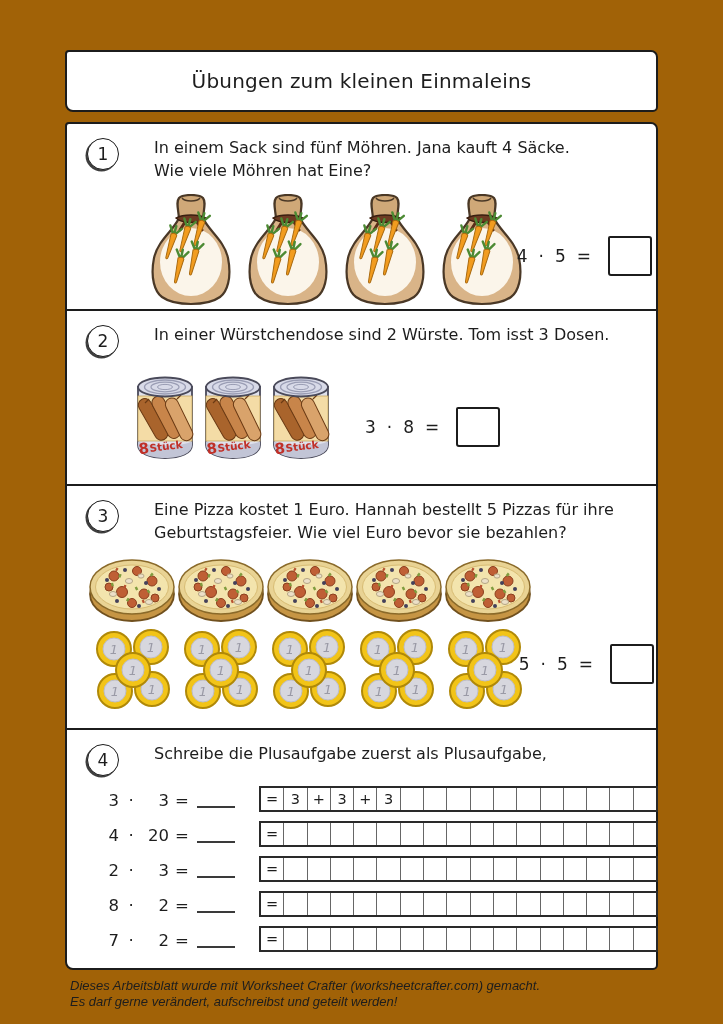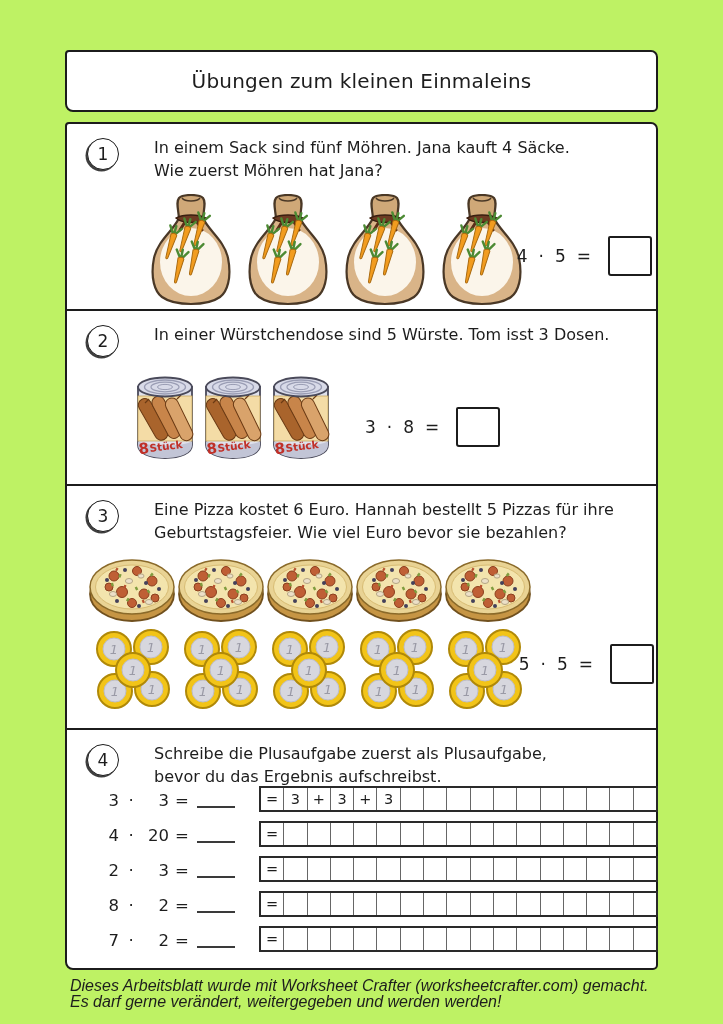--- a/index.html
+++ b/index.html
@@ -3,7 +3,7 @@
 <meta charset="utf-8">
 <style>
   html,body{margin:0;padding:0;background:#ffffff;}
-  .page{position:relative;width:723px;height:1024px;background:#bef264;
+  .page{position:relative;width:723px;height:1024px;background:#a16207;
         font-family:"DejaVu Sans",sans-serif;color:#1d1d1d;overflow:hidden;}
   .box{position:absolute;left:65px;width:589px;border:2px solid #1c1c1c;
        border-radius:4px 7px 5px 8px;background:#fff;}

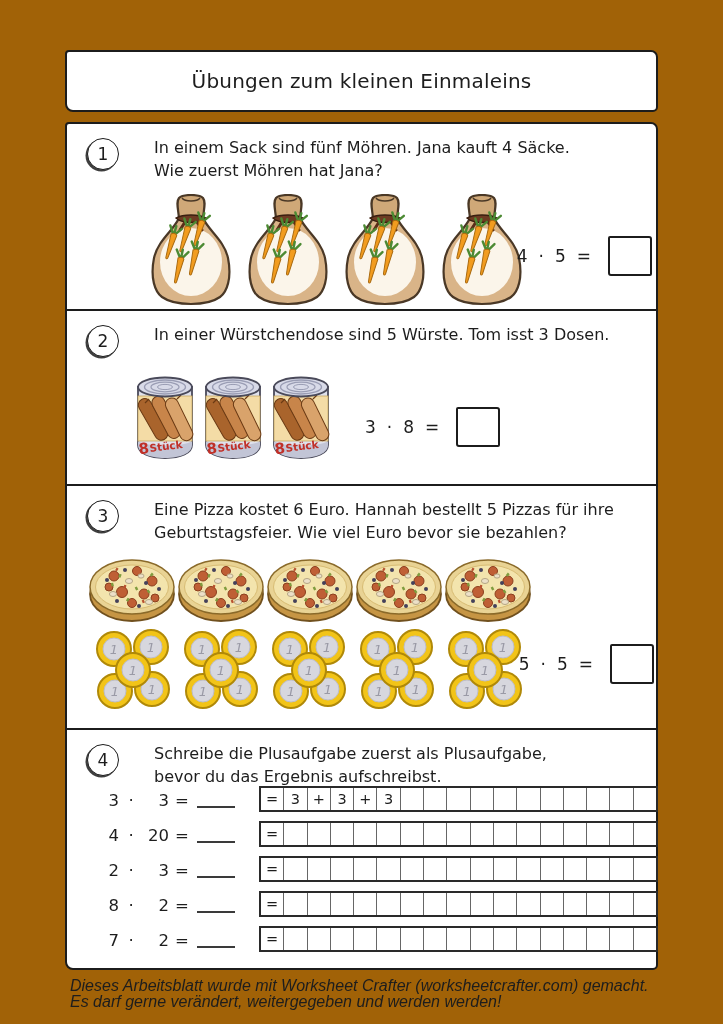--- a/index.html
+++ b/index.html
@@ -59,7 +59,7 @@
       <div class="badge">1</div>
       <div class="prose">
         <div>In einem Sack sind fünf Möhren. Jana kauft 4 Säcke.</div>
-        <div>Wie zuerst Möhren hat Jana?</div>
+        <div>Wie viele Möhren hat Eine?</div>
       </div>
       <div class="imgrow">
   <svg viewBox="0 0 93 112" width="93" height="112">

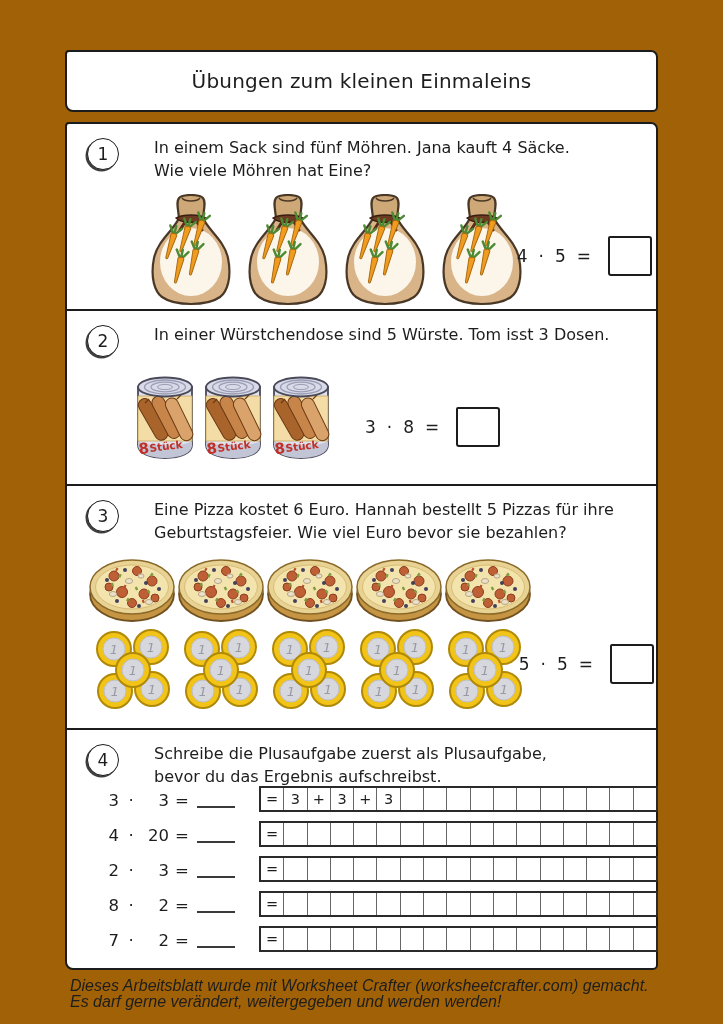--- a/index.html
+++ b/index.html
@@ -198,7 +198,7 @@
     <div class="sec s2">
       <div class="badge">2</div>
       <div class="prose">
-        <div>In einer Würstchendose sind 5 Würste. Tom isst 3 Dosen.</div>
+        <div>In einer Würstchendose sind 2 Würste. Tom isst 3 Dosen.</div>
       </div>
       <div class="imgrow">
   <svg viewBox="0 0 64 88" width="64" height="88">

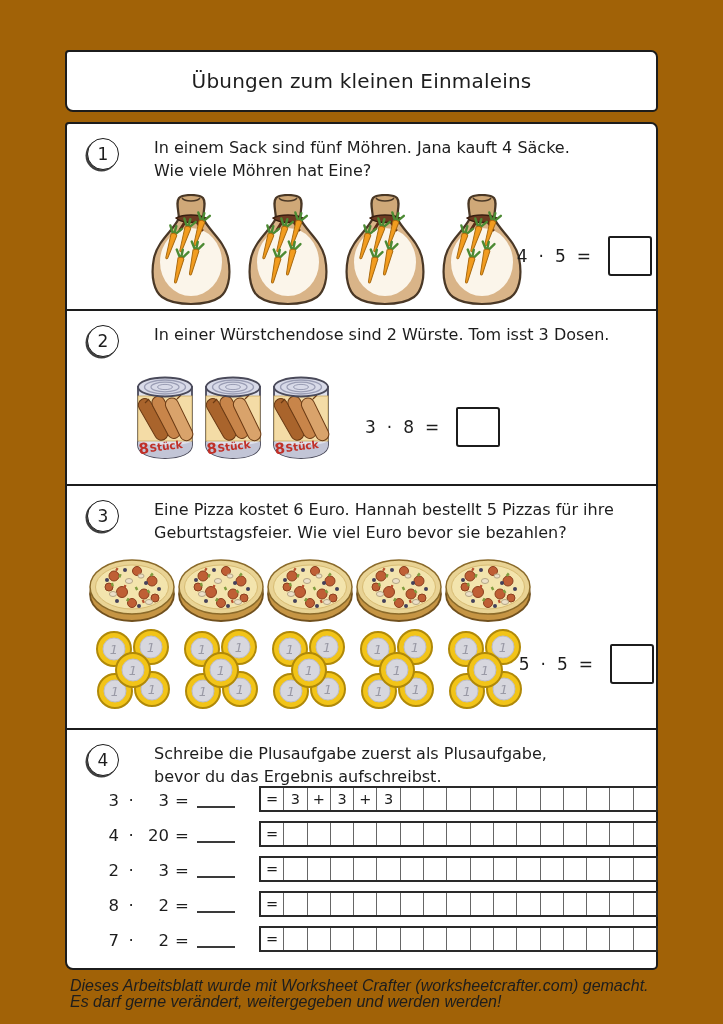--- a/index.html
+++ b/index.html
@@ -273,7 +273,7 @@
     <div class="sec s3">
       <div class="badge">3</div>
       <div class="prose">
-        <div>Eine Pizza kostet 6 Euro. Hannah bestellt 5 Pizzas für ihre</div>
+        <div>Eine Pizza kostet 1 Euro. Hannah bestellt 5 Pizzas für ihre</div>
         <div>Geburtstagsfeier. Wie viel Euro bevor sie bezahlen?</div>
       </div>
       <div class="imgrow pizzas">

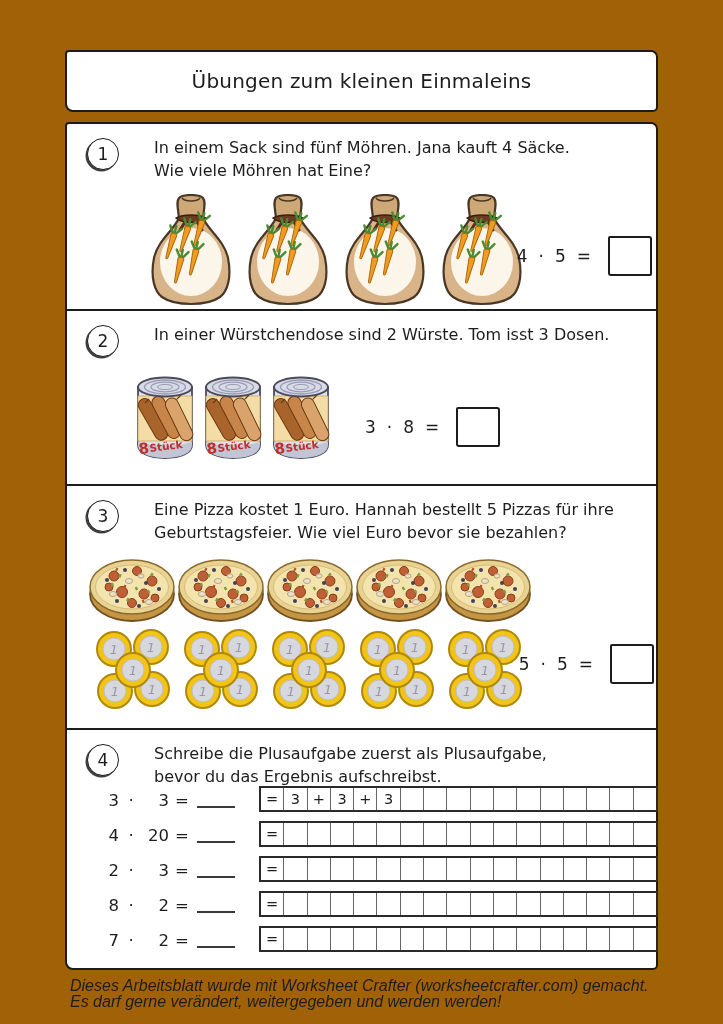--- a/index.html
+++ b/index.html
@@ -656,7 +656,6 @@
       <div class="badge">4</div>
       <div class="prose">
         <div>Schreibe die Plusaufgabe zuerst als Plusaufgabe,</div>
-        <div>bevor du das Ergebnis aufschreibst.</div>
       </div>
       <div class="p-area" id="problem-area">
           <div class="prow">

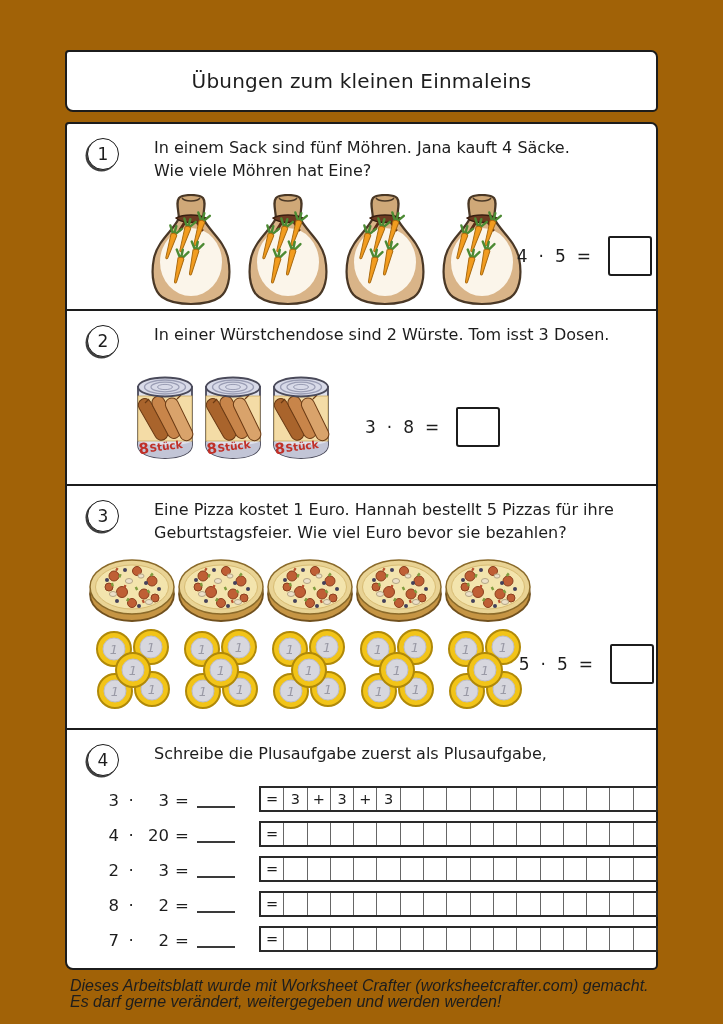--- a/index.html
+++ b/index.html
@@ -42,7 +42,7 @@
          font-size:14.5px;}
   .gcell:first-child{border-left:none;}
   .footer{position:absolute;left:70px;top:978px;font-family:"Liberation Sans",sans-serif;
-          font-style:italic;font-size:16px;line-height:16px;color:#1d1d1d;}
+          font-style:italic;font-size:13px;line-height:16px;color:#1d1d1d;}
 </style>
 </head>
 <body>

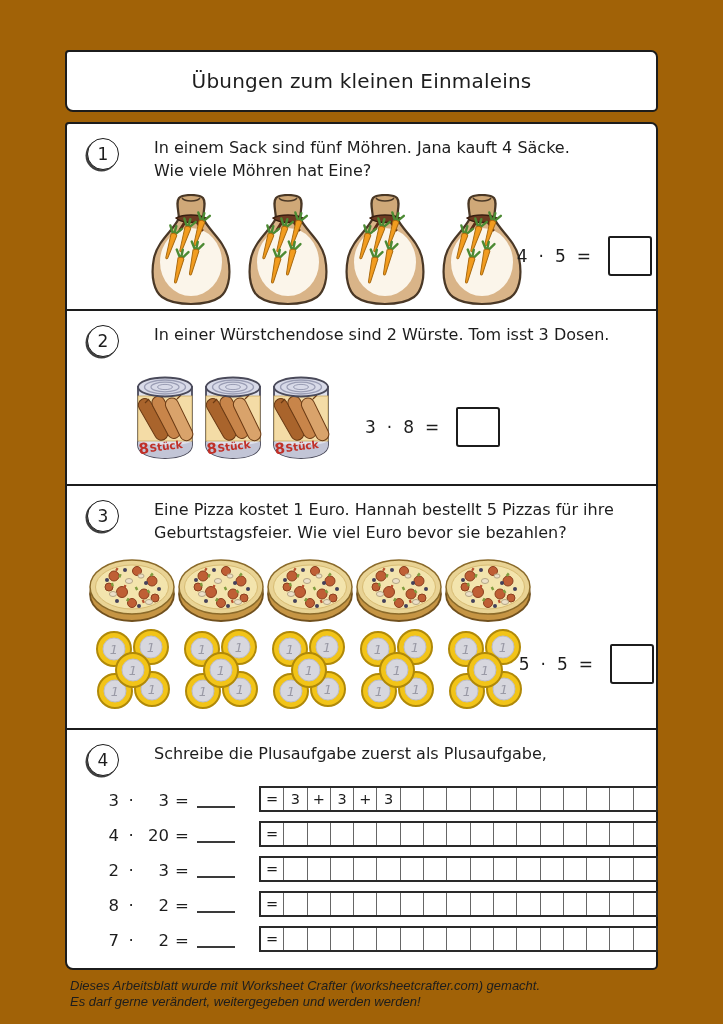--- a/index.html
+++ b/index.html
@@ -795,7 +795,7 @@
 
   <div class="footer">
     <div>Dieses Arbeitsblatt wurde mit Worksheet Crafter (worksheetcrafter.com) gemacht.</div>
-    <div>Es darf gerne verändert, weitergegeben und werden werden!</div>
+    <div>Es darf gerne verändert, aufschreibst und geteilt werden!</div>
   </div>
 
 </div>

